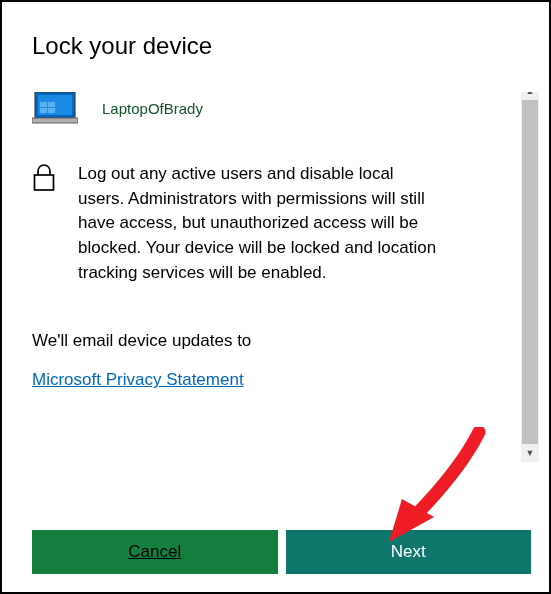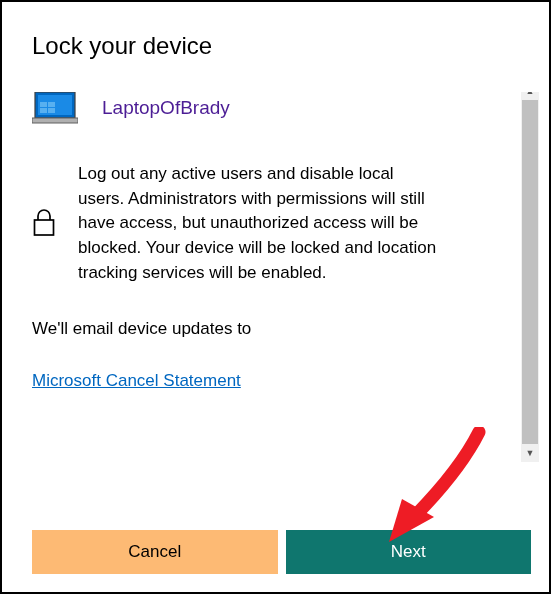--- a/index.html
+++ b/index.html
@@ -44,8 +44,8 @@
       flex-shrink: 0;
     }
     .device-name {
-      font-size: 19px;
-      color: #4c1d95;
+      font-size: 15px;
+      color: #14532d;
     }
     .desc-row {
       display: flex;

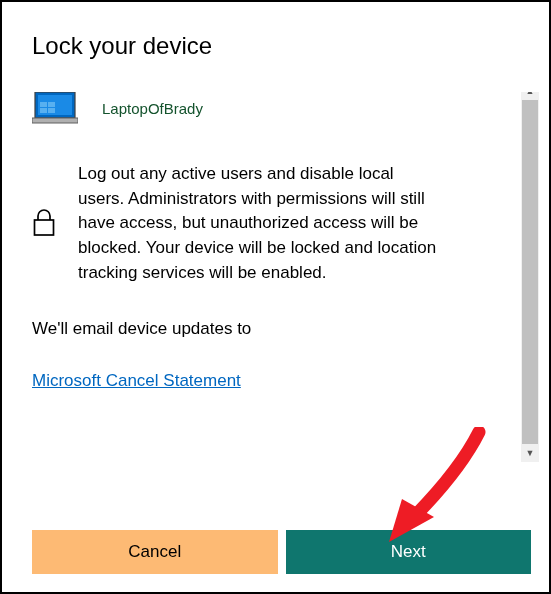--- a/index.html
+++ b/index.html
@@ -49,9 +49,9 @@
     }
     .desc-row {
       display: flex;
-      align-items: center;
+      align-items: flex-start;
       gap: 20px;
-      margin-bottom: 34px;
+      margin-bottom: 46px;
     }
     .lock-icon-wrap {
       width: 26px;

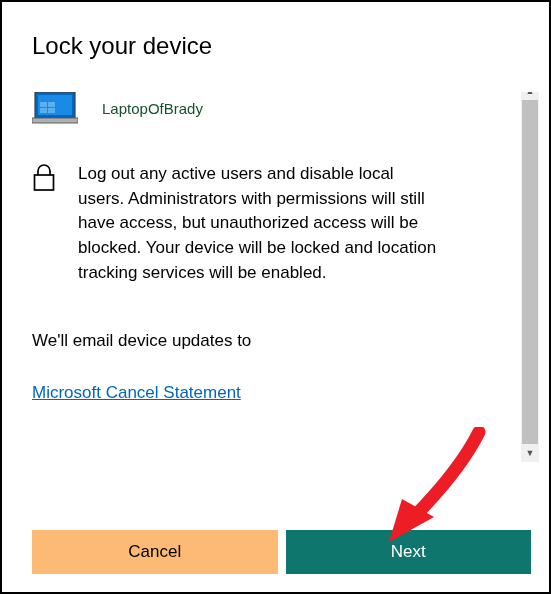--- a/index.html
+++ b/index.html
@@ -69,7 +69,7 @@
       color: #000;
       display: flex;
       justify-content: space-between;
-      margin-bottom: 32px;
+      margin-bottom: 19px;
       padding-right: 20px;
     }
     .privacy-link {

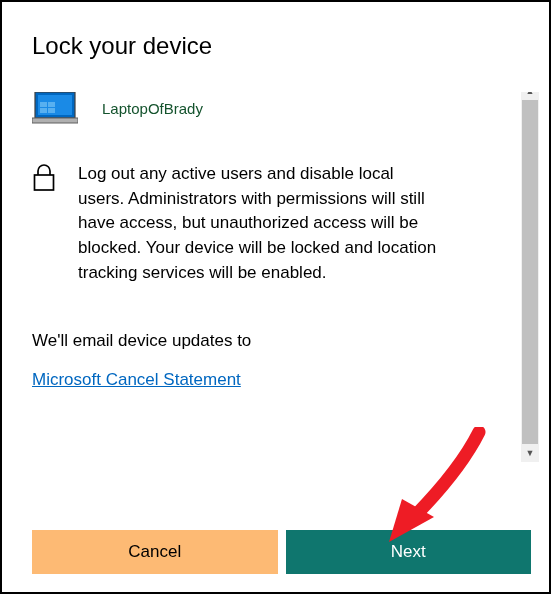--- a/index.html
+++ b/index.html
@@ -174,7 +174,7 @@
         <span>We'll email device updates to</span>
       </div>
 
-      <a class="privacy-link">Microsoft Cancel Statement</a>
+      <a class="privacy-link">Microsoft Privacy Statement</a>
 
     </div>
 

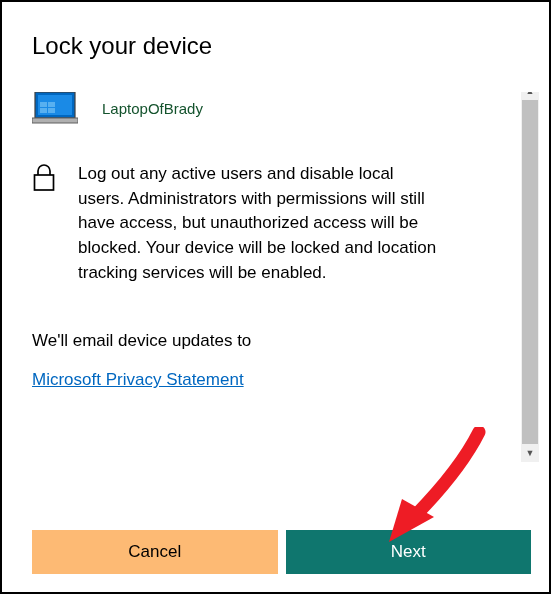--- a/index.html
+++ b/index.html
@@ -123,8 +123,9 @@
       cursor: pointer;
     }
     .btn-cancel {
-      background: #fdba74;
-      color: #000;
+      background: #15803d;
+      color: #000;
+      text-decoration: underline;
     }
     .btn-next {
       background: #0f766e;

